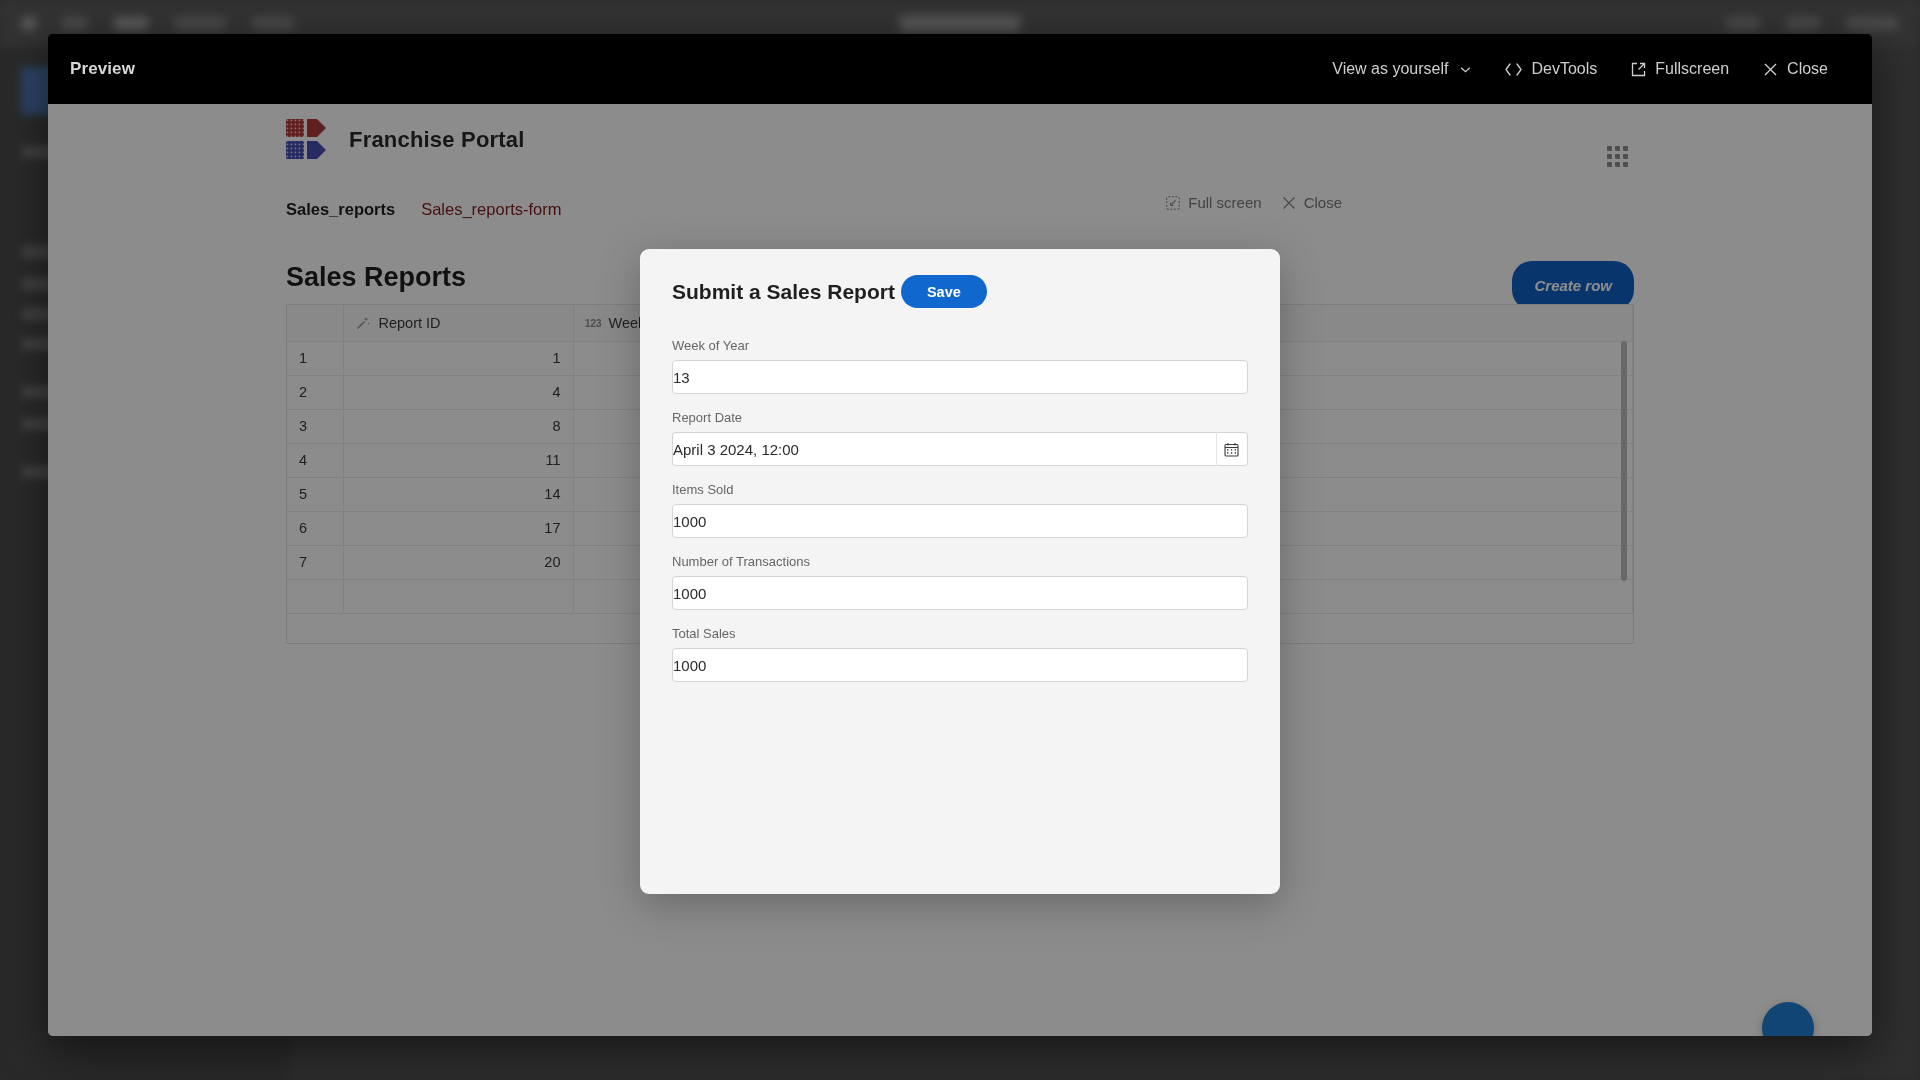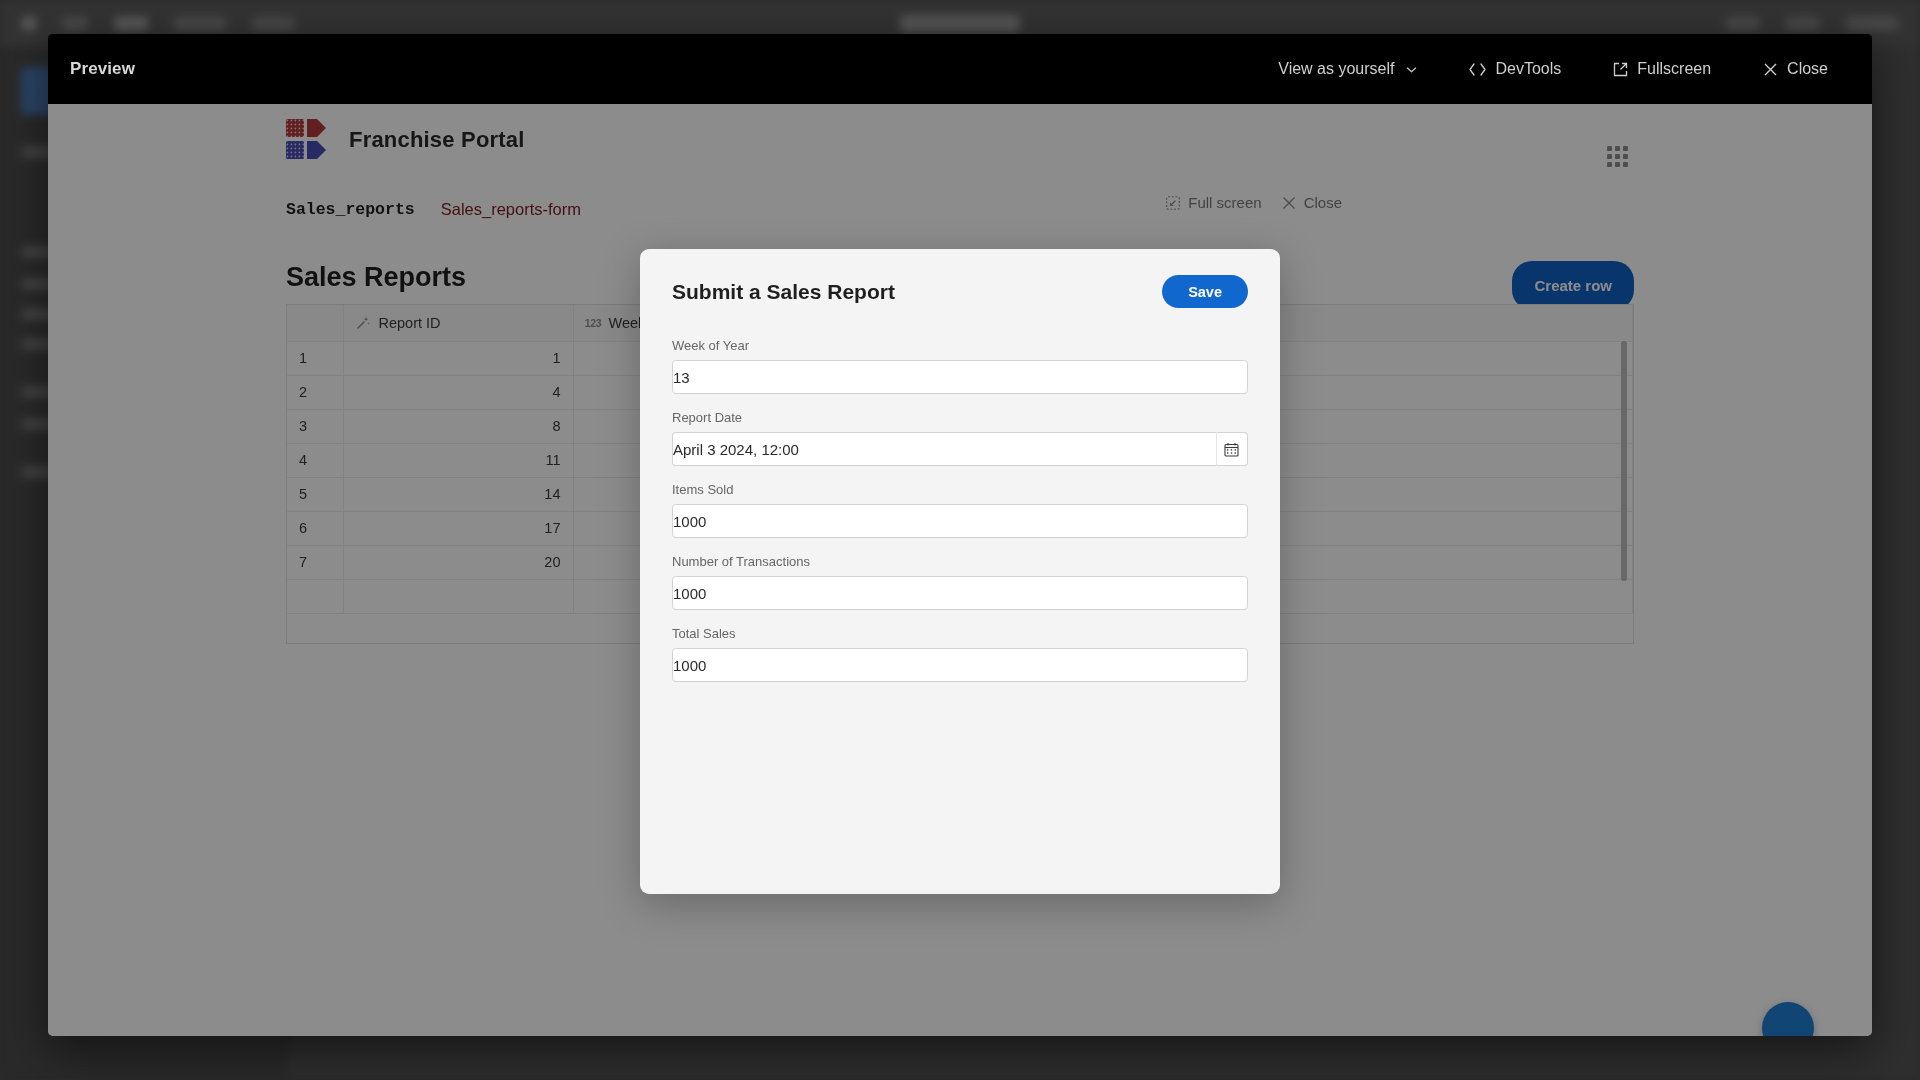--- a/index.html
+++ b/index.html
@@ -73,7 +73,7 @@
   .pb-spacer { flex: 1; }
   .pb-item {
     display: flex; align-items: center; gap: 9px;
-    margin-left: 52px;
+    margin-left: 34px;
     color: #cfcfcf; font-size: 16px;
     cursor: pointer; white-space: nowrap;
   }

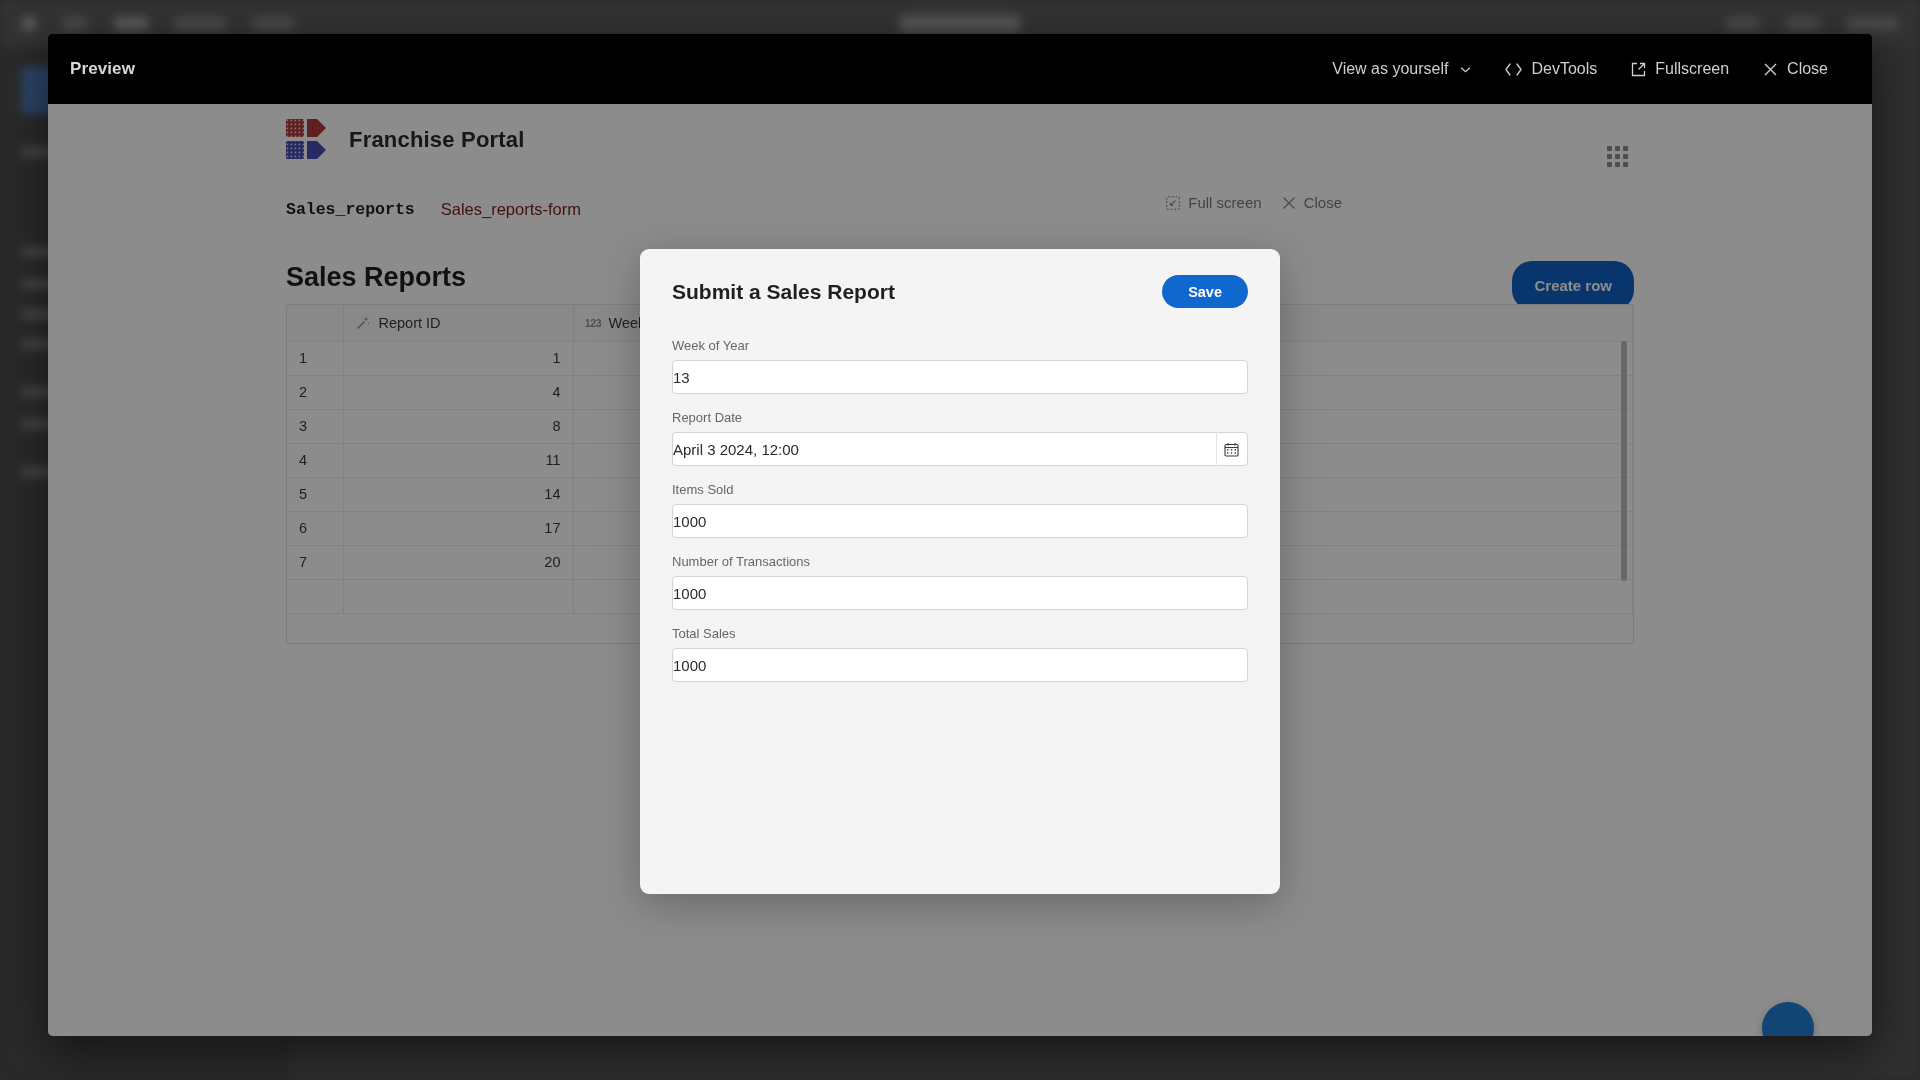--- a/index.html
+++ b/index.html
@@ -107,7 +107,7 @@
     display: flex; align-items: center; gap: 26px;
   }
   .tab { font-size: 16.5px; color: #7f1d1d; cursor: pointer; white-space: nowrap; }
-  .tab.active { color: #1f1f1f; font-weight: bold; font-family: Liberation Mono, monospace; }
+  .tab.active { color: #1f1f1f; font-weight: bold; }
 
   .fs-controls {
     position: absolute; right: 530px; top: 90px;

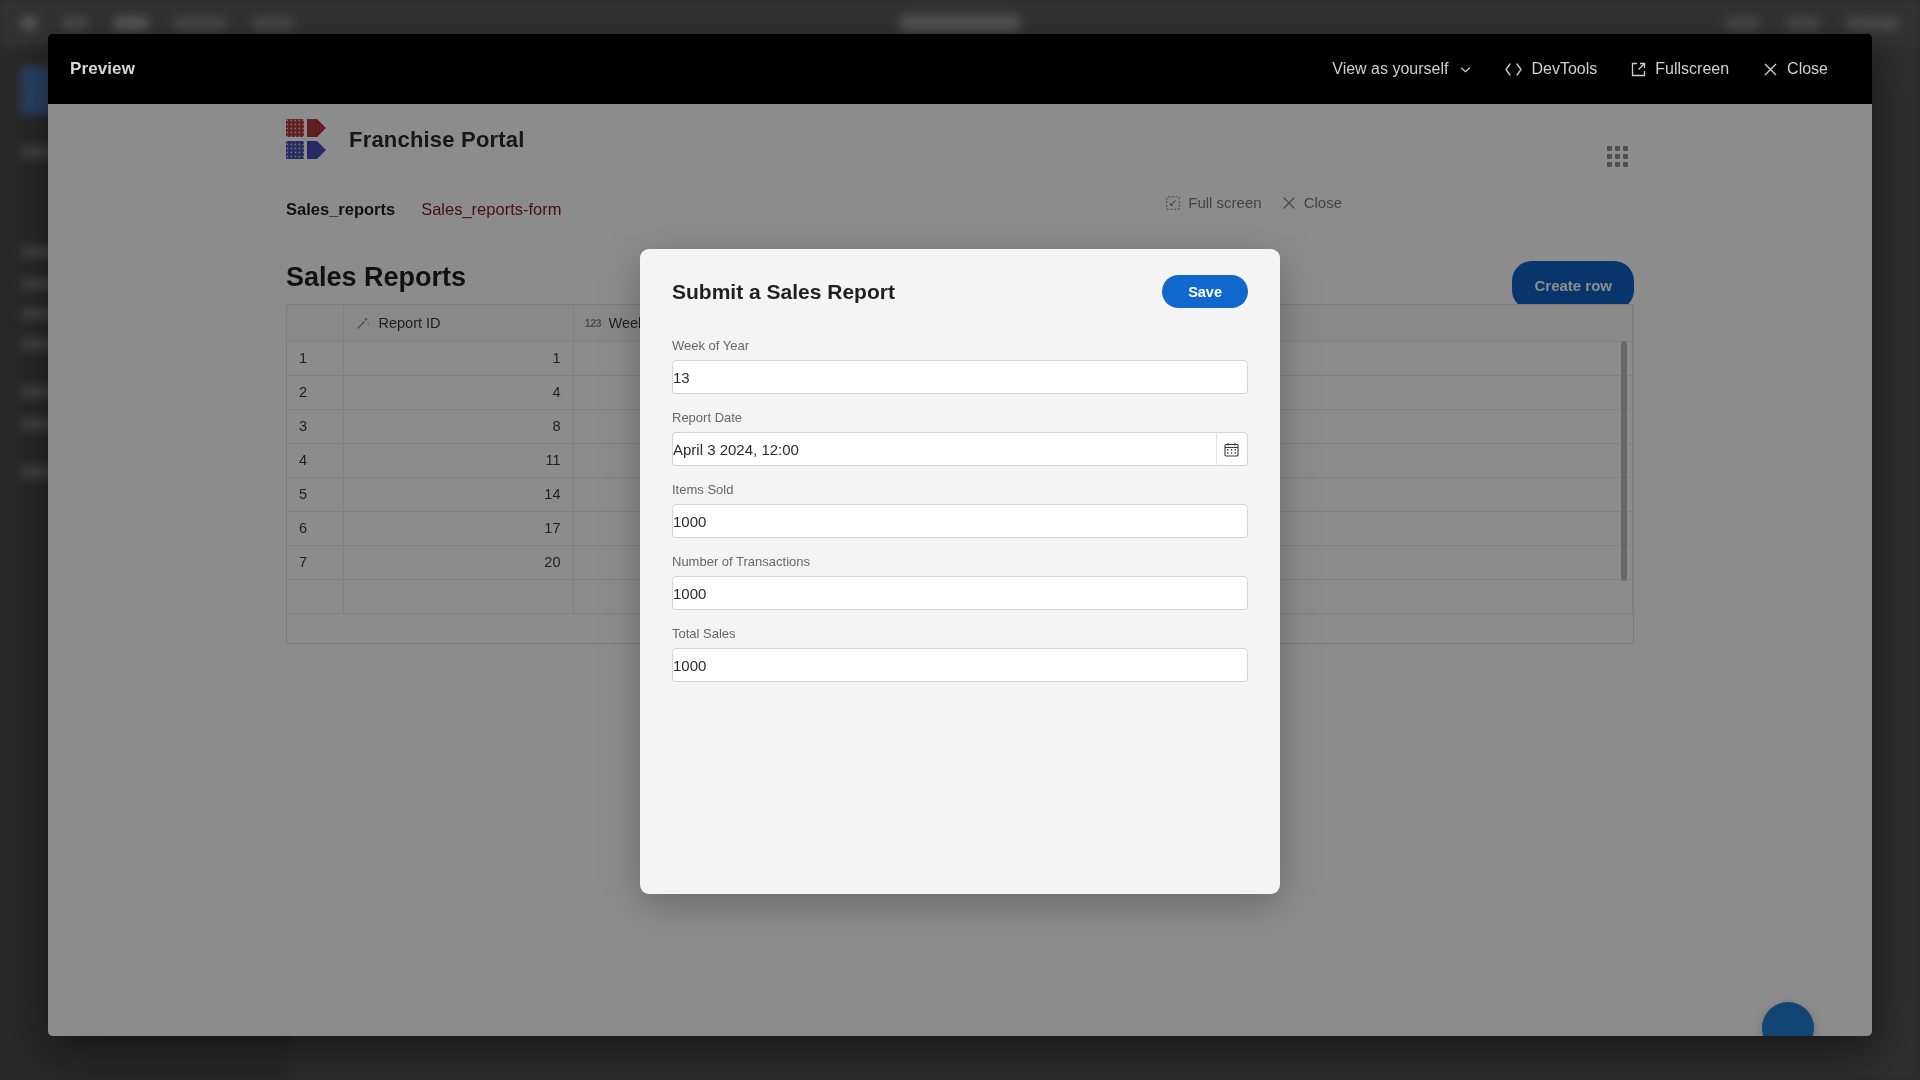--- a/index.html
+++ b/index.html
@@ -188,8 +188,9 @@
     overflow: hidden;
   }
   .modal-head {
-    display: flex; align-items: center; justify-content: space-between;
+    display: flex; align-items: center; 
     padding: 26px 32px 10px 32px;
+    gap: 6px;
   }
   .modal-title { font-size: 21px; font-weight: bold; color: #1f1f1f; }
   .save-btn {

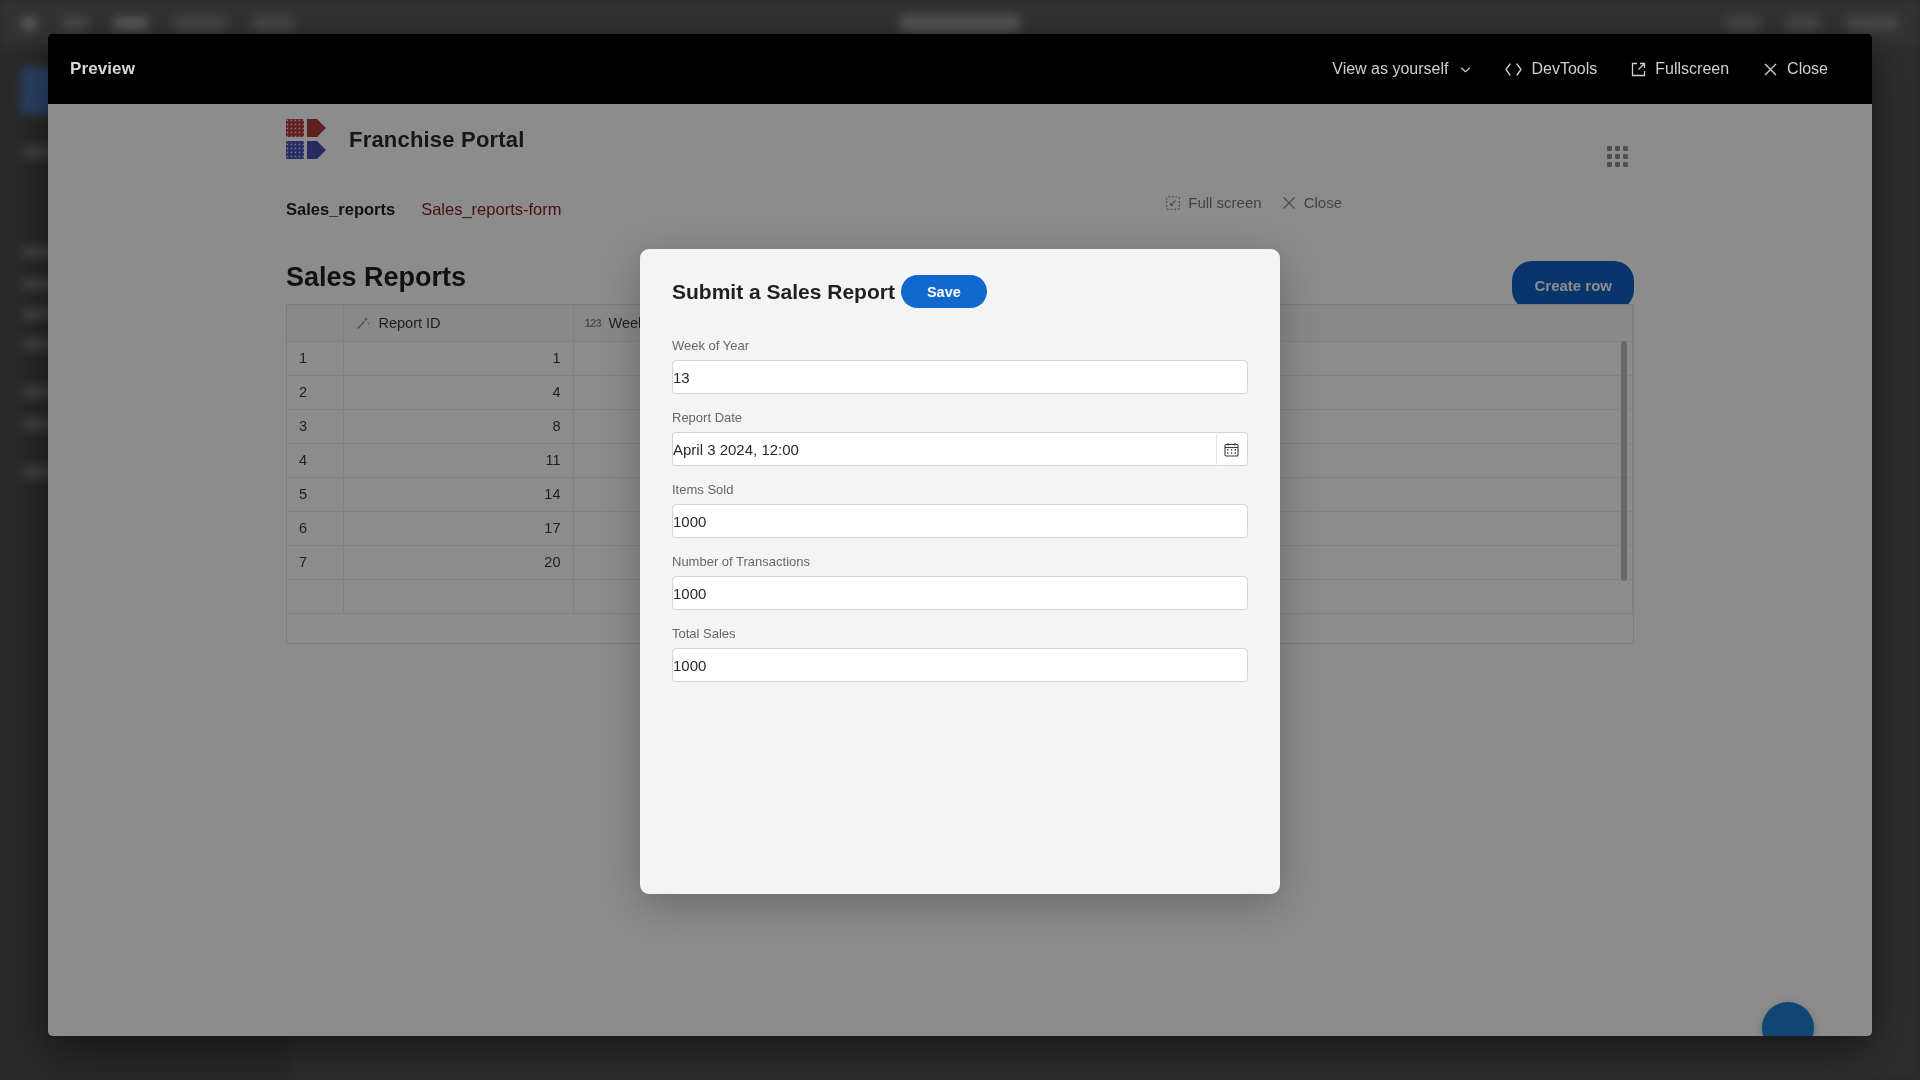--- a/index.html
+++ b/index.html
@@ -128,6 +128,7 @@
     font-size: 15px; font-weight: bold;
     font-family: "Liberation Sans", sans-serif;
     cursor: pointer;
+    font-style: italic;
   }
 
   

